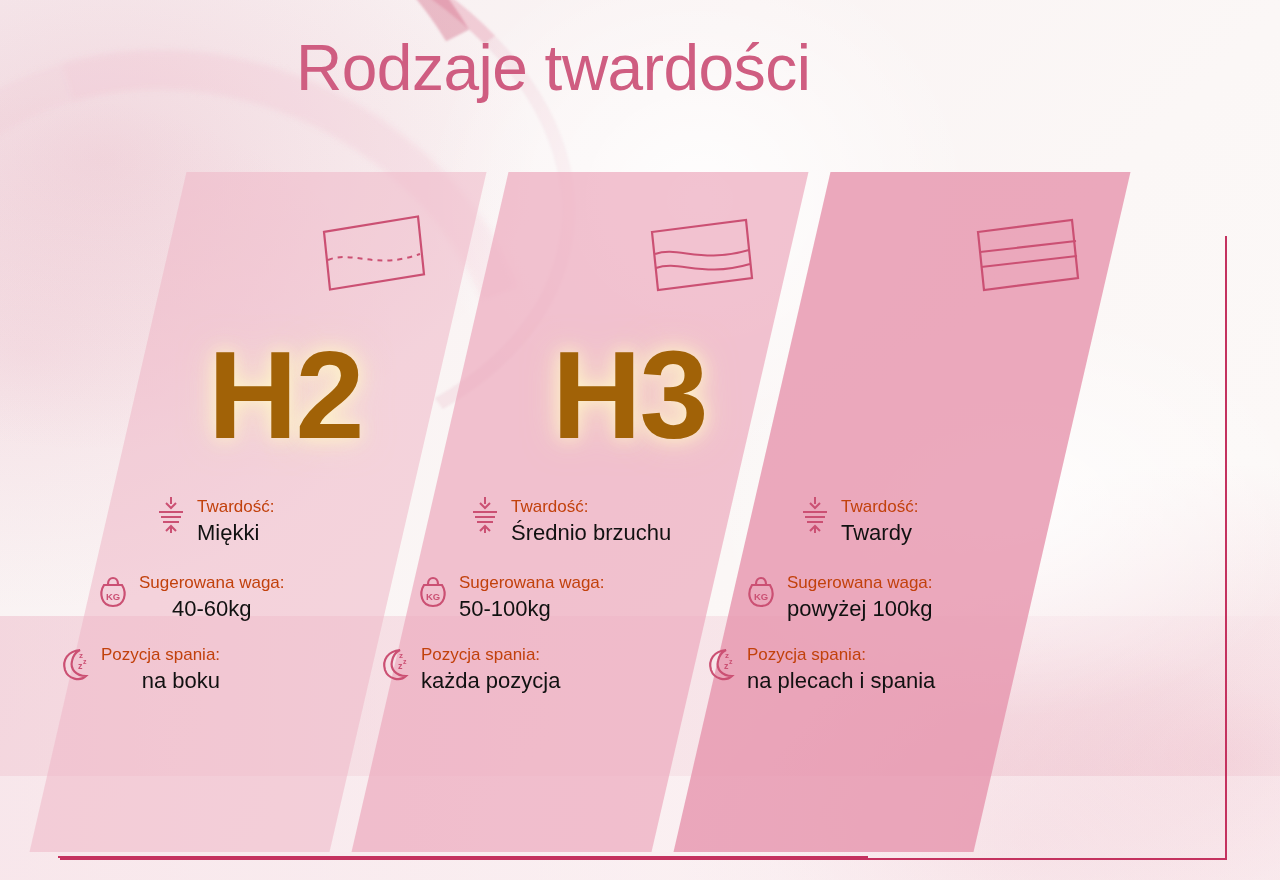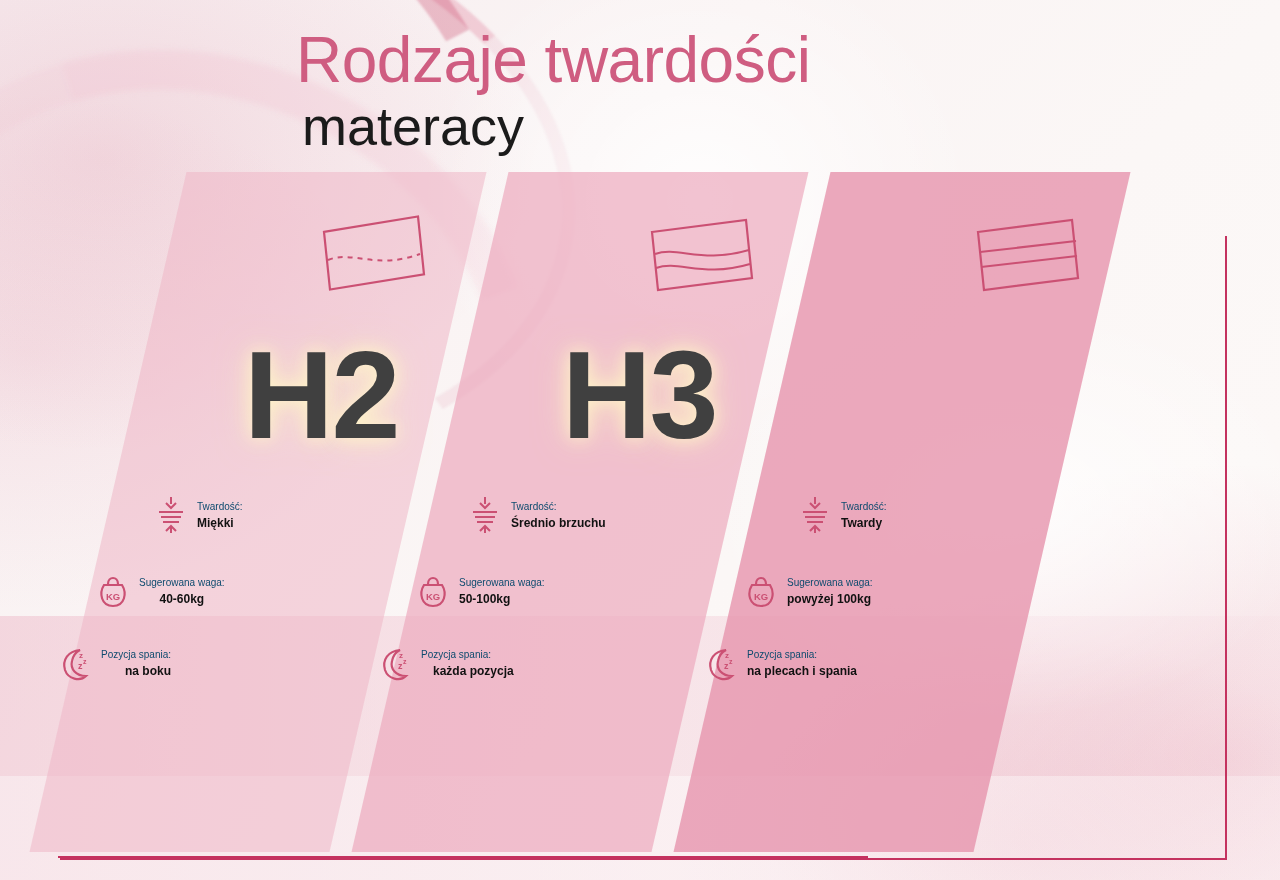--- a/index.html
+++ b/index.html
@@ -143,7 +143,7 @@
   .title-wrap {
     position: absolute;
     left: 296px;
-    top: 28px;
+    top: 36px;
     z-index: 6;
   }
   .title-main {

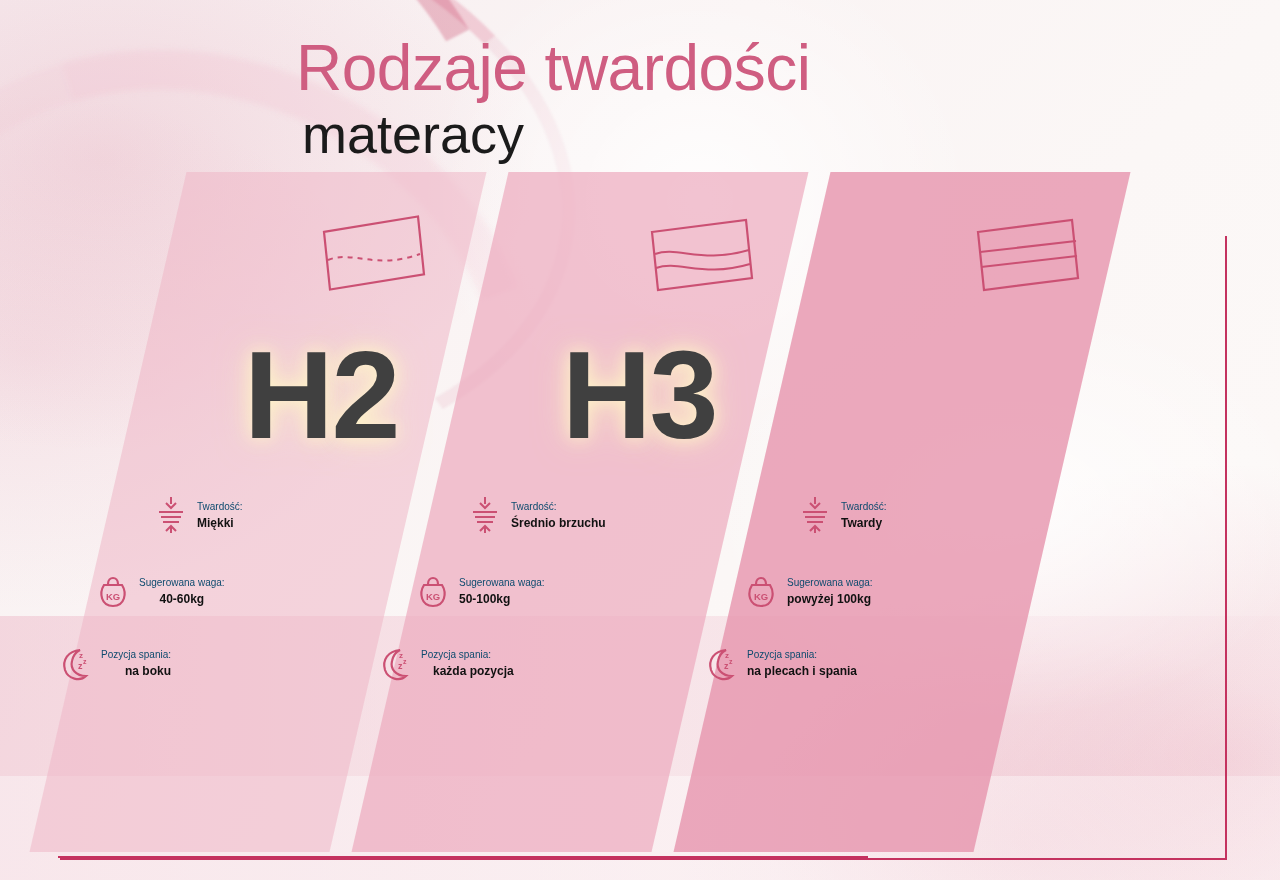--- a/index.html
+++ b/index.html
@@ -288,7 +288,6 @@
 
   <div class="title-wrap">
     <div class="title-main">Rodzaje twardości</div>
-    <div class="title-sub">materacy</div>
   </div>
 
   <div class="col col-1">

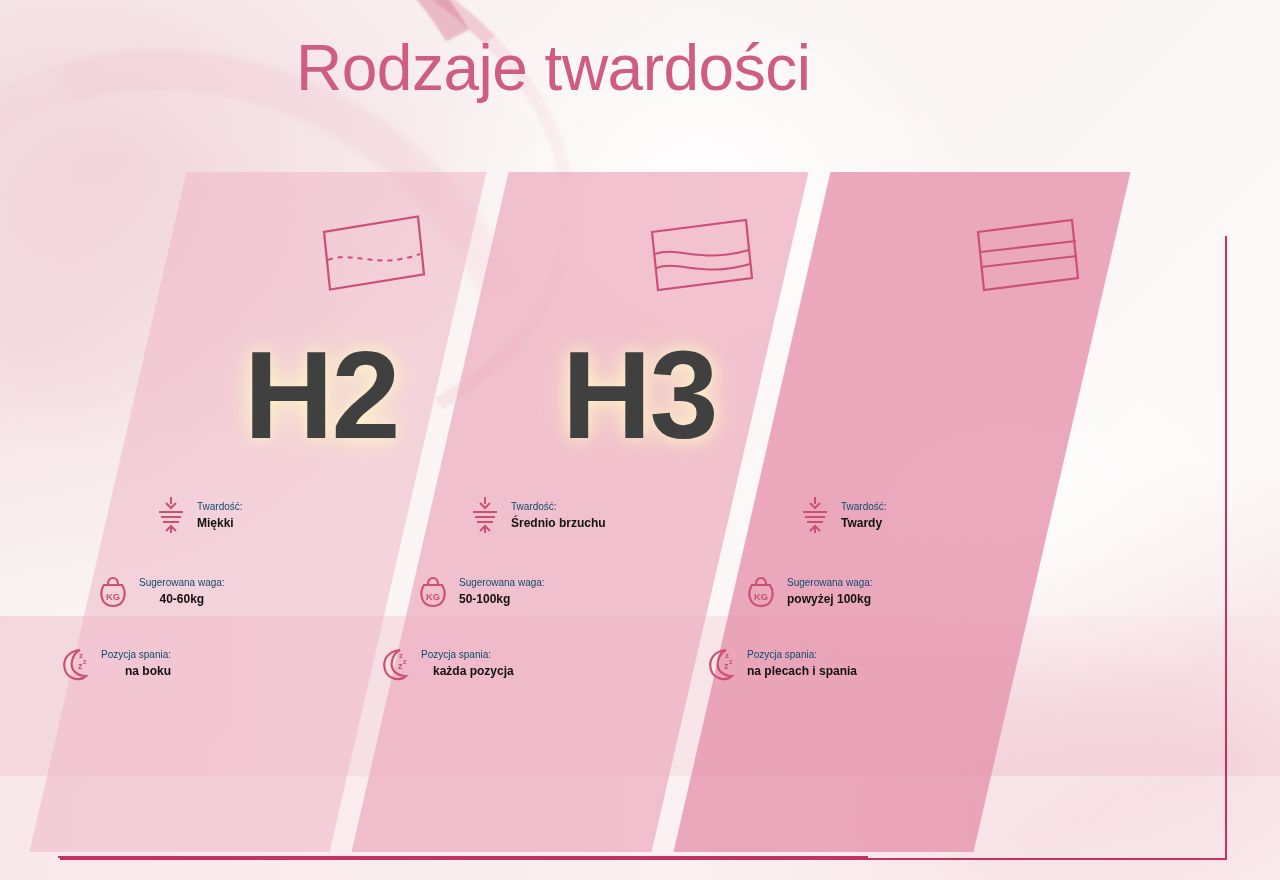--- a/index.html
+++ b/index.html
@@ -204,10 +204,9 @@
     top: 152px;
     font-size: 124px;
     font-weight: 700;
-    color: #404040;
+    color: #a16207;
     letter-spacing: -2px;
     text-shadow: 0 0 18px rgba(255,247,200,0.95), 0 0 34px rgba(255,246,190,0.65);
-    margin-left: 36px;
   }
   .col-1 .hardness-label { left: 112px; }
   .col-2 .hardness-label { left: 108px; text-align: center; }

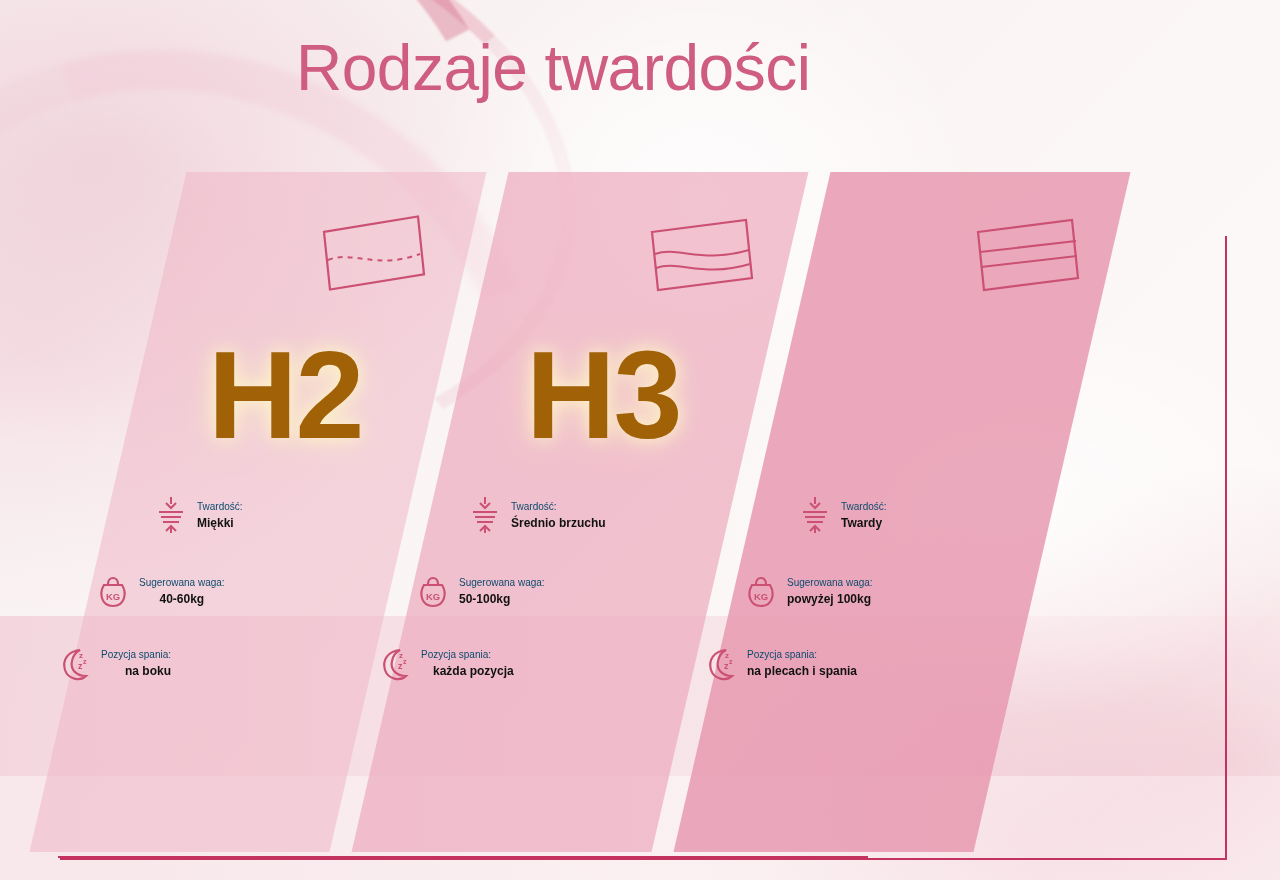--- a/index.html
+++ b/index.html
@@ -209,7 +209,7 @@
     text-shadow: 0 0 18px rgba(255,247,200,0.95), 0 0 34px rgba(255,246,190,0.65);
   }
   .col-1 .hardness-label { left: 112px; }
-  .col-2 .hardness-label { left: 108px; text-align: center; }
+  .col-2 .hardness-label { left: 134px; text-align: center; }
   .col-3 .hardness-label { left: 120px; }
 
   .feature {

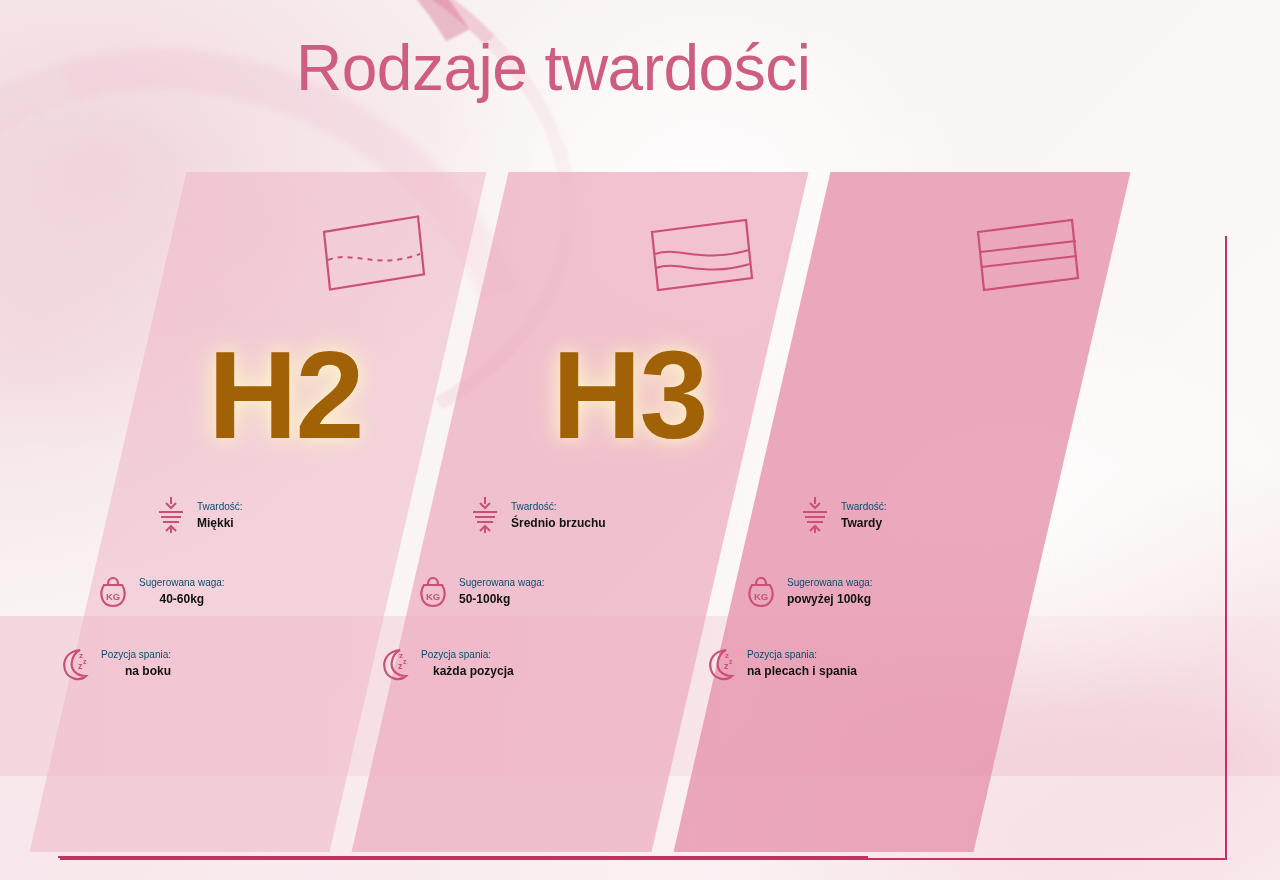--- a/index.html
+++ b/index.html
@@ -230,8 +230,8 @@
     padding-top: 2px;
   }
   .ftext .f-title {
-    font-size: 10px;
-    color: #0c4a6e;
+    font-size: 17px;
+    color: #c2410c;
     line-height: 1.25;
     white-space: nowrap;
   }

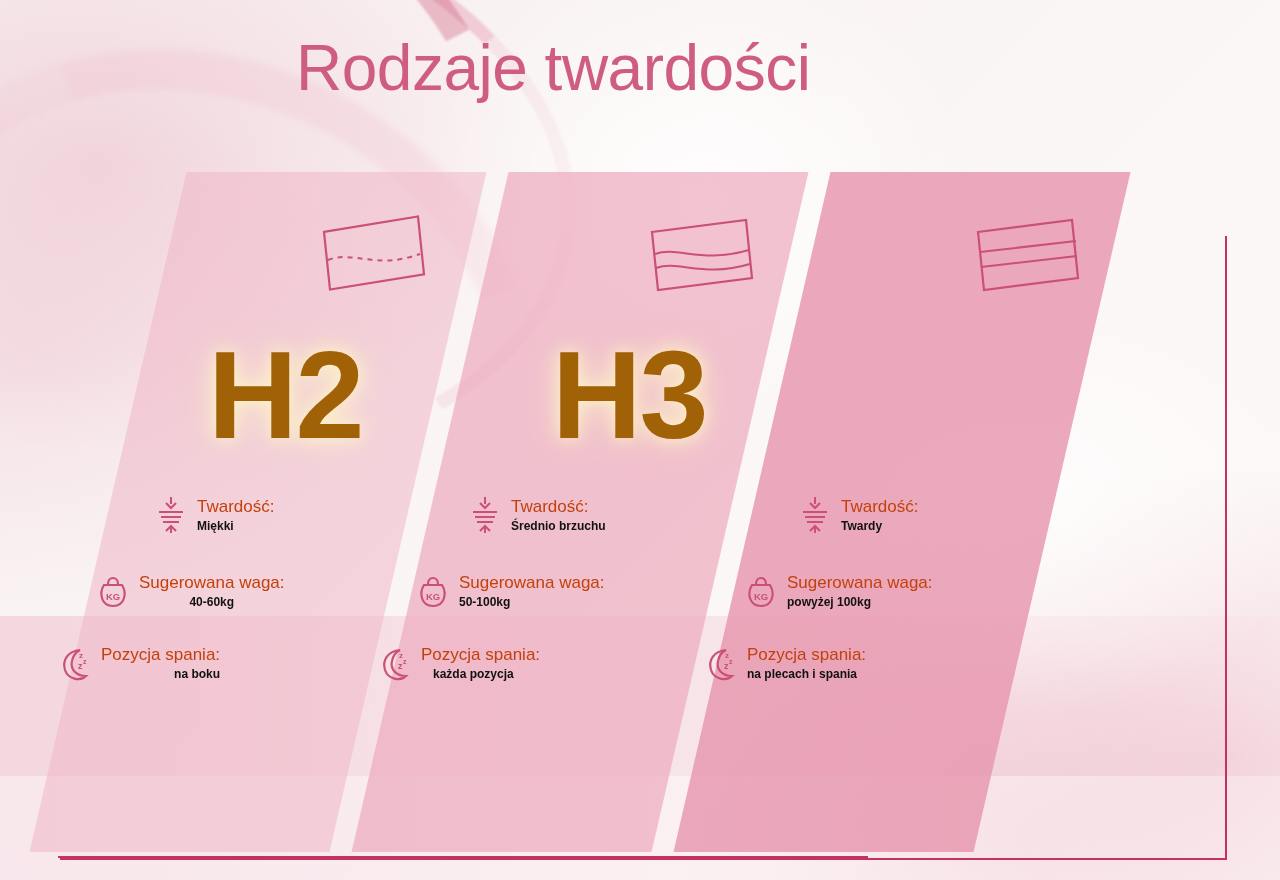--- a/index.html
+++ b/index.html
@@ -236,9 +236,9 @@
     white-space: nowrap;
   }
   .ftext .f-value {
-    font-size: 12px;
+    font-size: 22px;
     color: #111111;
-    font-weight: 700;
+    font-weight: 400;
     line-height: 1.3;
     margin-top: 2px;
     white-space: nowrap;

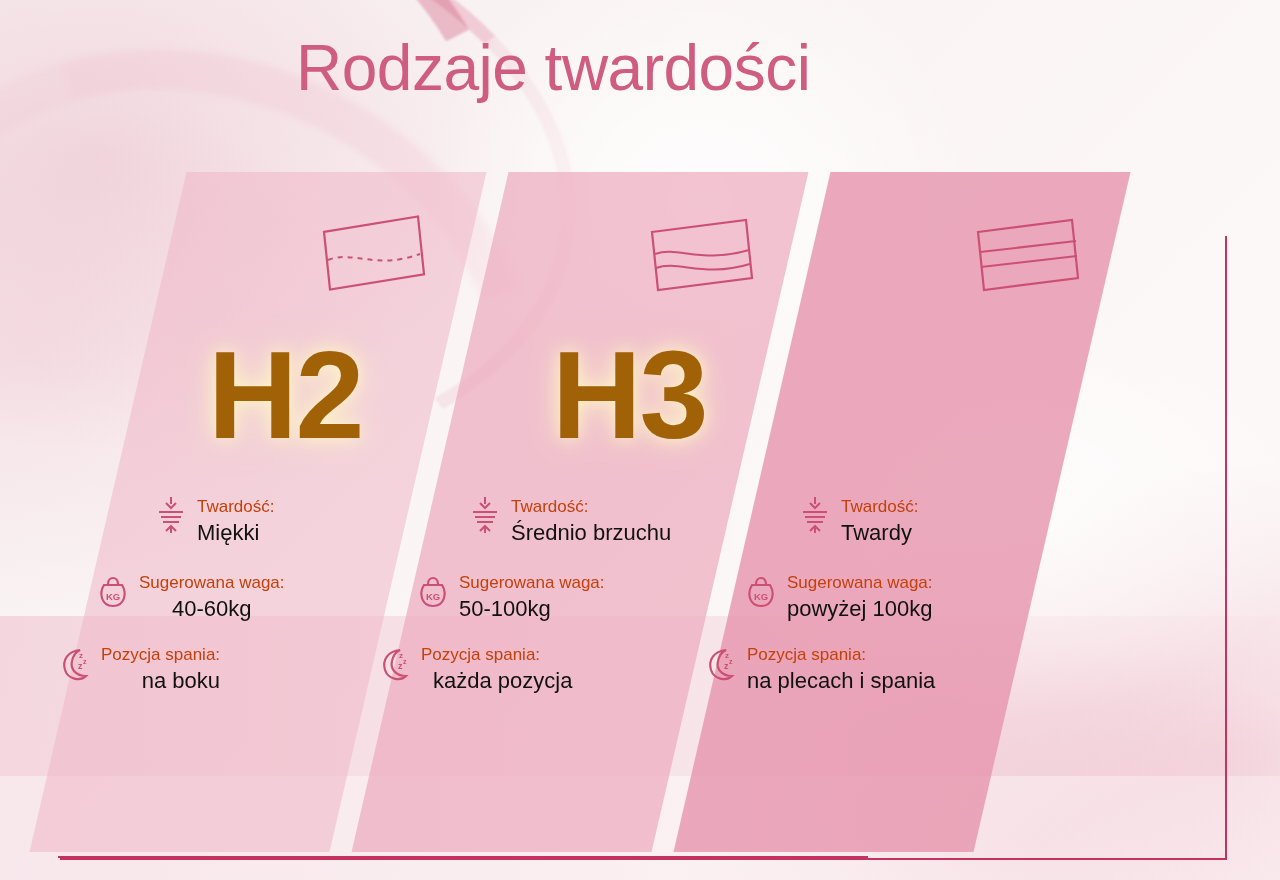--- a/index.html
+++ b/index.html
@@ -403,7 +403,7 @@
       </span>
       <span class="ftext">
         <span class="f-title">Pozycja spania:</span>
-        <span class="f-value" style="display:block;margin-left:12px;">każda pozycja</span>
+        <span class="f-value" style="display:block;">każda pozycja</span>
       </span>
     </div>
   </div>

